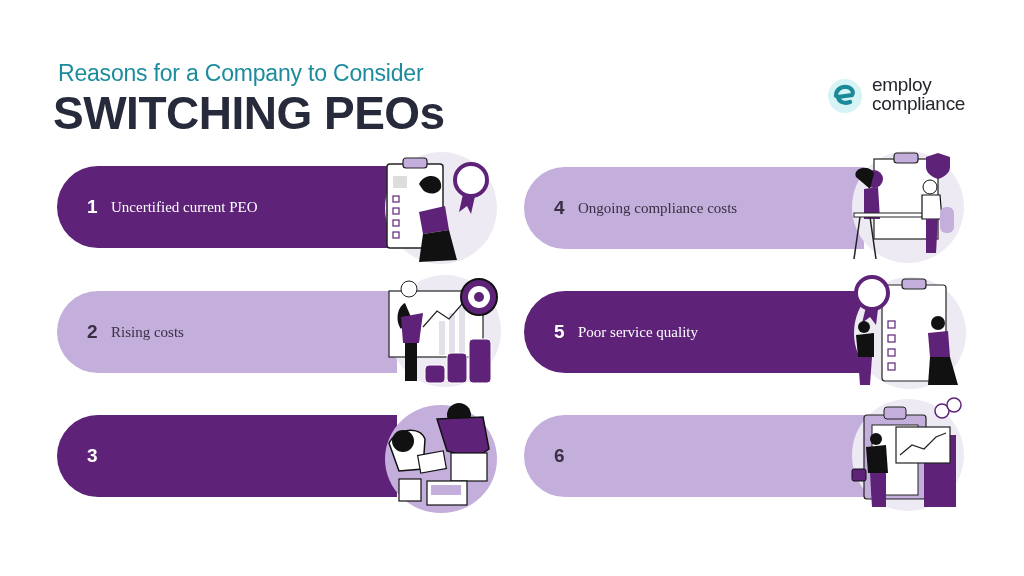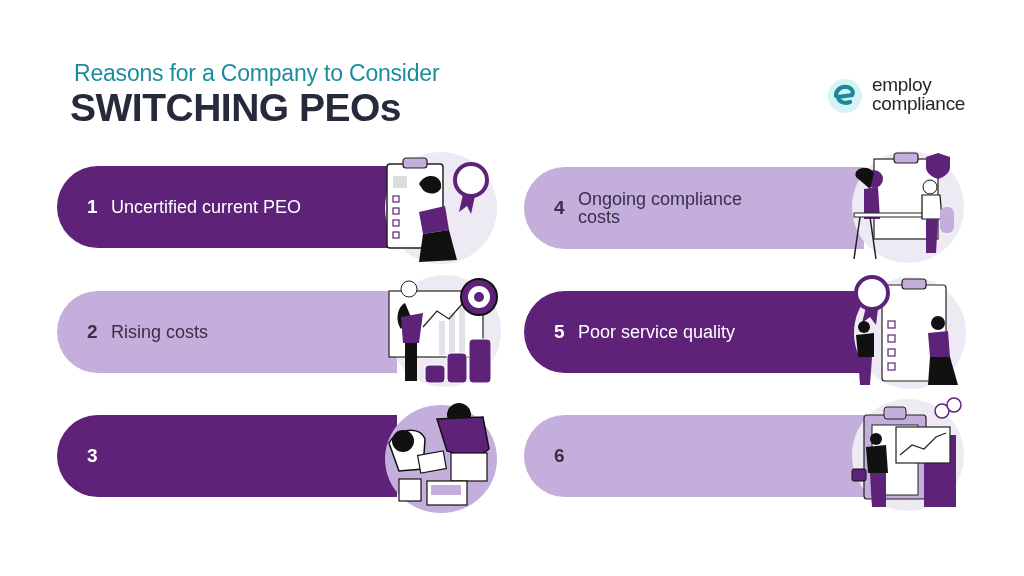--- a/index.html
+++ b/index.html
@@ -7,7 +7,7 @@
   body { position: relative; font-family: "Liberation Sans", "DejaVu Sans", sans-serif; }
 
   .subtitle {
-    position: absolute; left: 74px; top: 60px;
+    position: absolute; left: 58px; top: 60px;
     font-size: 23px; color: #1c8c9c; letter-spacing: -0.2px; white-space: nowrap;
   }
   .title {

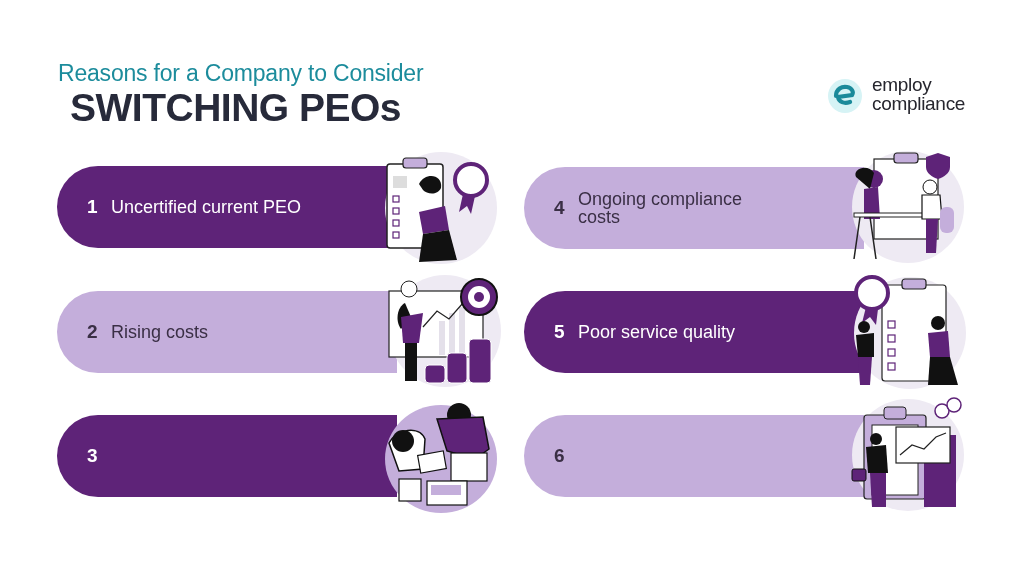--- a/index.html
+++ b/index.html
@@ -11,8 +11,8 @@
     font-size: 23px; color: #1c8c9c; letter-spacing: -0.2px; white-space: nowrap;
   }
   .title {
-    position: absolute; left: 70px; top: 86px;
-    font-size: 39px; font-weight: 700; color: #272a3a; letter-spacing: -0.5px; white-space: nowrap;
+    position: absolute; left: 53px; top: 86px;
+    font-size: 46px; font-weight: 700; color: #272a3a; letter-spacing: -0.5px; white-space: nowrap;
   }
 
   .logo { position: absolute; left: 828px; top: 68px; width: 150px; height: 40px; margin-top: 8px; }

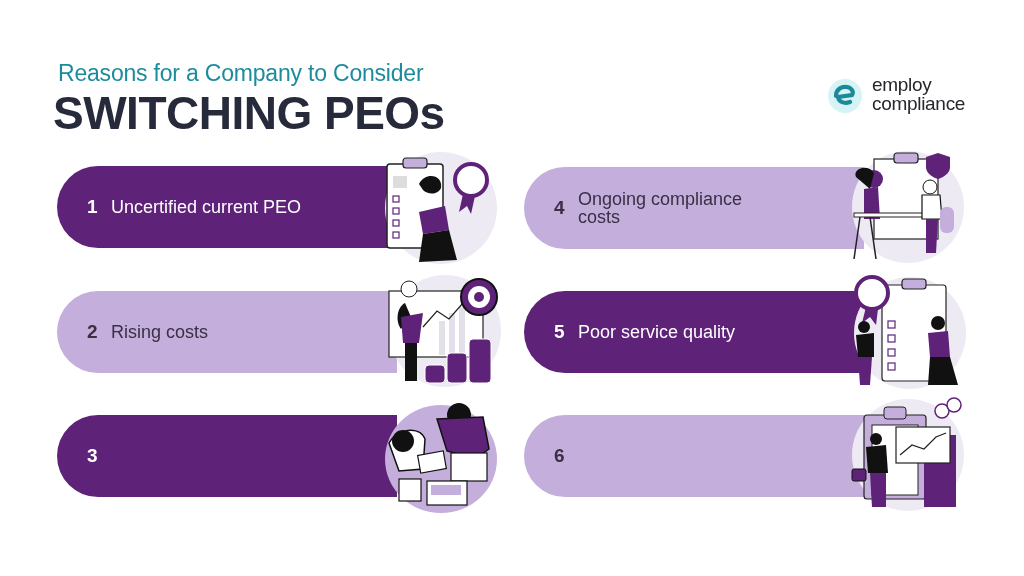--- a/index.html
+++ b/index.html
@@ -34,7 +34,7 @@
   .pill.dark { background: #5e2378; color: #ffffff; }
   .pill.light { background: #c4aedb; color: #3a2f45; }
   .num { font-size: 19px; font-weight: 700; width: 24px; flex: none; }
-  .label { font-size: 18px; line-height: 18px; max-width: 210px; }
+  .label { font-size: 15px; line-height: 18px; max-width: 210px; font-family: Liberation Serif, serif; }
   .illus {
     position: absolute; width: 118px; height: 116px;
   }

